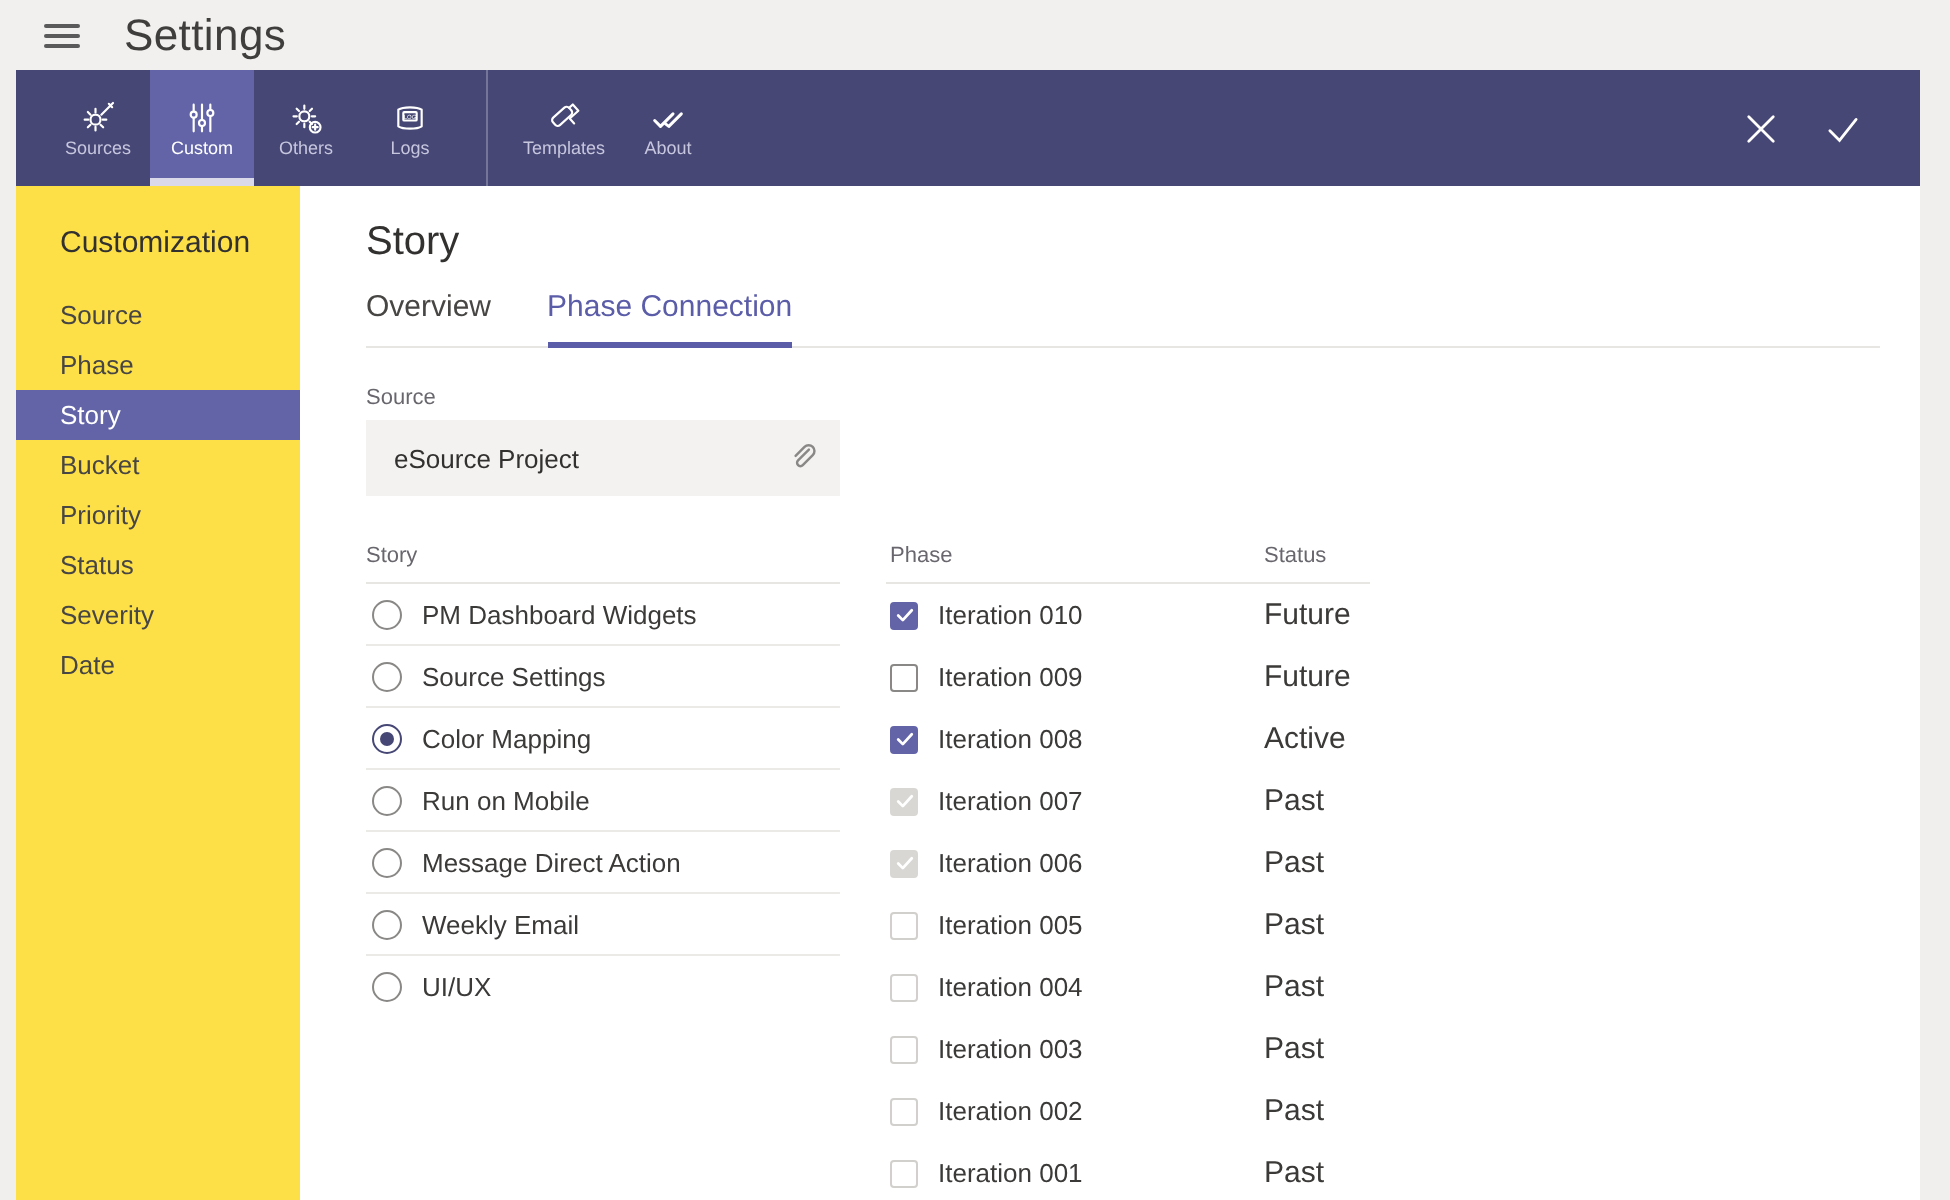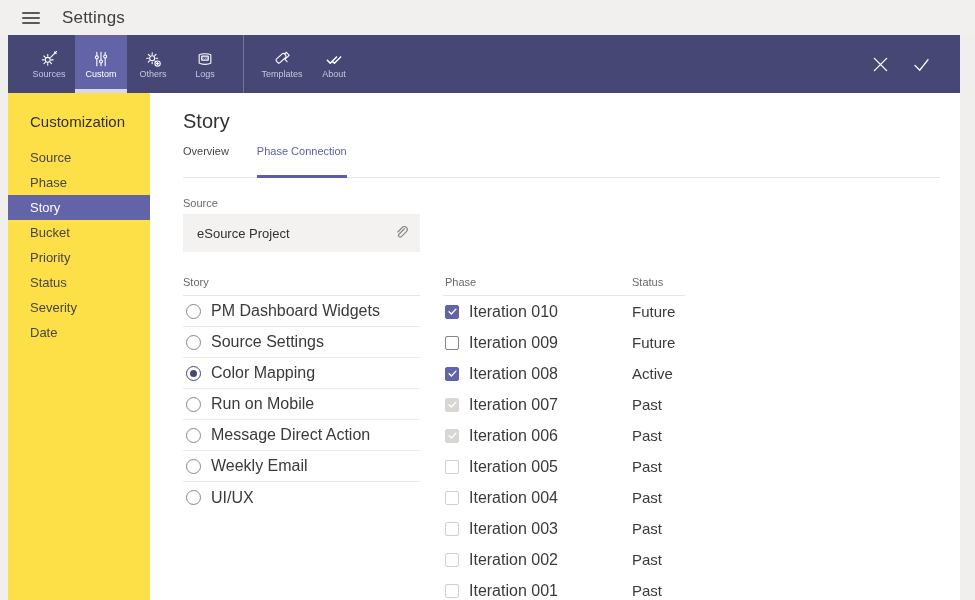--- a/index.html
+++ b/index.html
@@ -15,7 +15,7 @@
   .app-header { position:absolute; top:0; left:0; width:975px; height:35px; background:#f1f0ee; display:flex; align-items:center; }
   .hamburger { width:18px; height:12px; margin-left:22px; display:flex; flex-direction:column; justify-content:space-between; cursor:pointer; }
   .hamburger span { display:block; height:2px; background:#5a5a5a; border-radius:1px; }
-  .app-title { margin-left:22px; font-size:17px; color:#3f3e3d; letter-spacing:0.2px; }
+  .app-title { margin-left:22px; font-size:22px; color:#3f3e3d; letter-spacing:0.2px; }
   
   .toolbar { position:absolute; top:35px; left:8px; width:952px; height:58px; background:#464775; display:flex; align-items:stretch; padding-left:15px; }
   .tool-item { width:52px; display:flex; flex-direction:column; align-items:center; justify-content:center; gap:0; cursor:pointer; position:relative; }

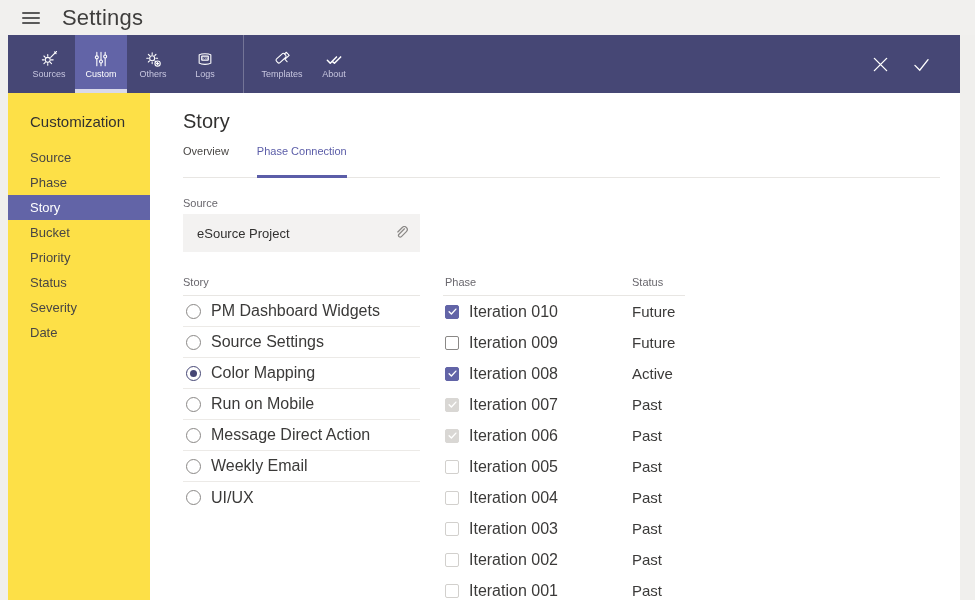--- a/index.html
+++ b/index.html
@@ -37,7 +37,7 @@
   .main { position:absolute; top:93px; left:150px; width:810px; bottom:0; background:#ffffff; padding:17px 20px 0 33px; }
   .page-title { font-size:20px; color:#323130; font-weight:400; }
   .tab-bar { margin-top:12px; display:flex; gap:28px; border-bottom:1px solid #e8e6e3; }
-  .tab { font-size:11px; color:#484644; padding-bottom:18px; border-bottom:3px solid transparent; margin-bottom:-1px; cursor:pointer; }
+  .tab { font-size:15px; color:#484644; padding-bottom:9px; border-bottom:3px solid transparent; margin-bottom:-1px; cursor:pointer; }
   .tab.active { color:#5b5da8; border-bottom-color:#5b5da8; }
   .field-label, .col-header { font-size:11px; color:#69676d; }
   .source-block { margin-top:19px; }

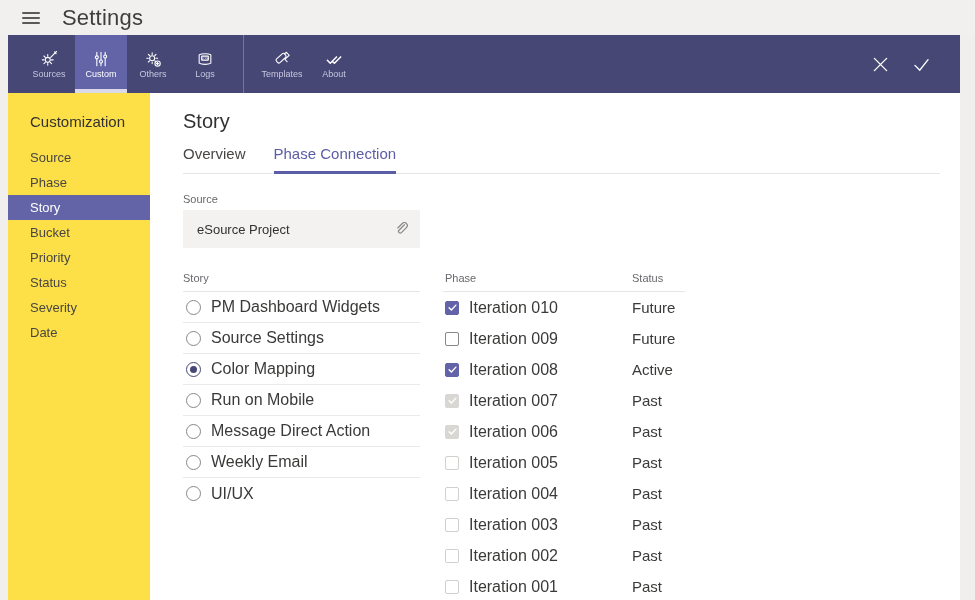--- a/index.html
+++ b/index.html
@@ -53,7 +53,7 @@
   .phase-col .col-headrow .col-header:first-child { left:2px; }
   .story-row { height:31px; display:flex; align-items:center; border-bottom:1px solid #eceae7; padding-left:3px; cursor:pointer; }
   .story-row:last-child { border-bottom:none; }
-  .row-label { font-size:16px; color:#3b3a39; margin-left:10px; }
+  .row-label { font-size:13px; color:#3b3a39; margin-left:10px; }
   .radio { width:15px; height:15px; border-radius:50%; border:1px solid #8a8886; position:relative; flex:none; background:#fff; }
   .radio.selected { border:1px solid #464775; }
   .radio.selected::after { content:""; position:absolute; top:3px; left:3px; width:7px; height:7px; border-radius:50%; background:#464775; }

